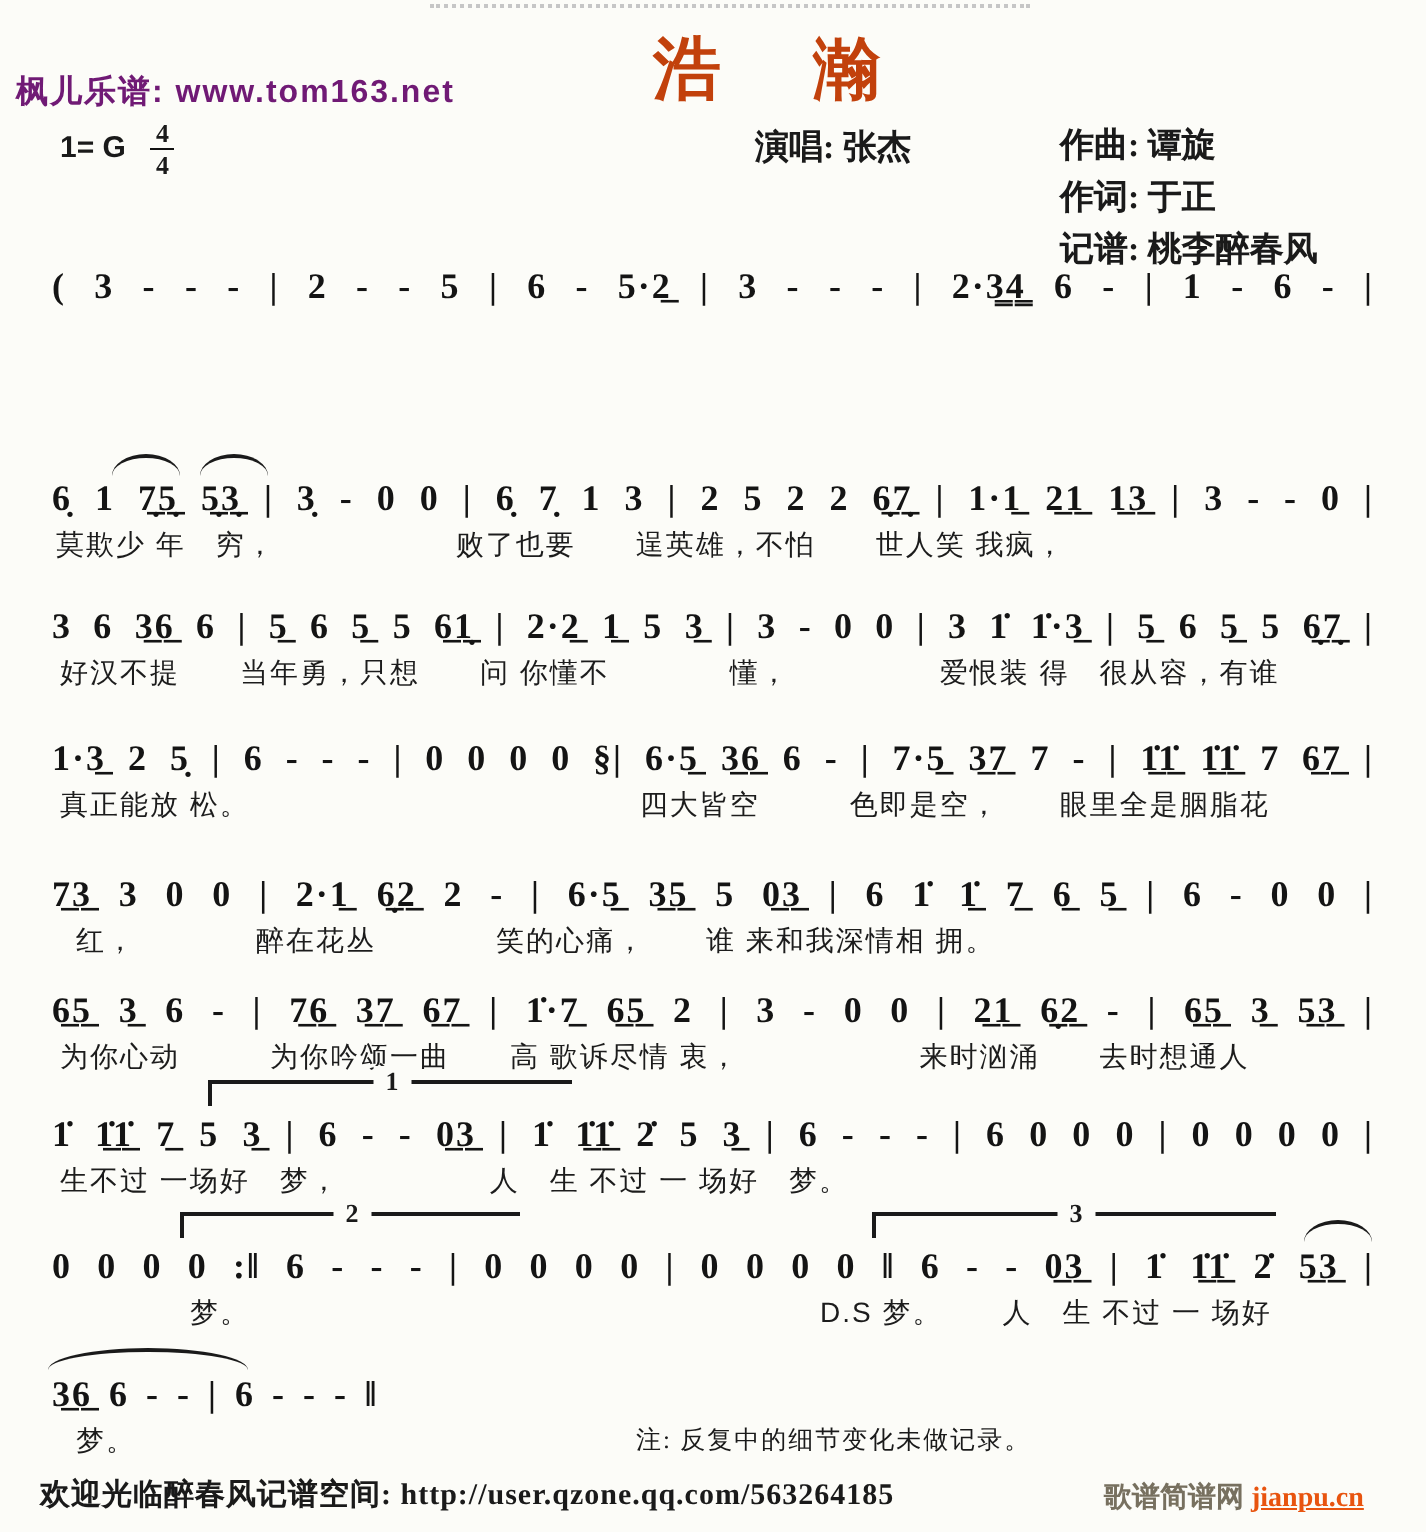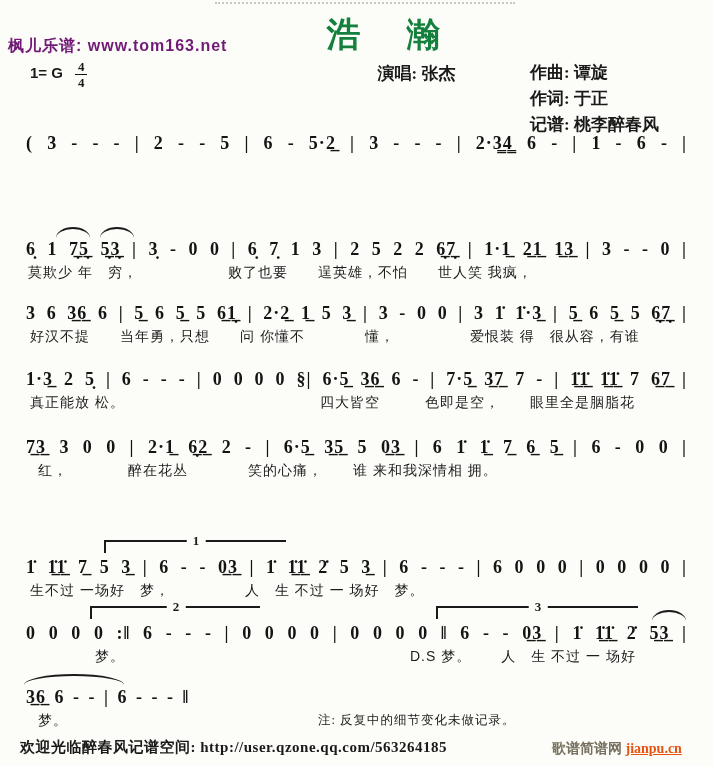--- a/index.html
+++ b/index.html
@@ -16,7 +16,7 @@
   .ts .top{display:block;border-bottom:1.5px solid #111;padding:0 3px 1px;}
   .ts .bot{display:block;padding-top:1px;}
   .title{position:absolute;left:0;top:12px;width:100%;text-align:center;
-         font:bold 34px "Liberation Serif",serif;letter-spacing:6px;color:#15803d;
+         font:bold 34px "Liberation Serif",serif;letter-spacing:6px;color:#c2410c;
          text-indent:60px;}
   .performer{position:absolute;left:0;top:62px;width:100%;text-align:center;
          font:600 17px "Liberation Serif",serif;text-indent:40px;padding-left:40px;}

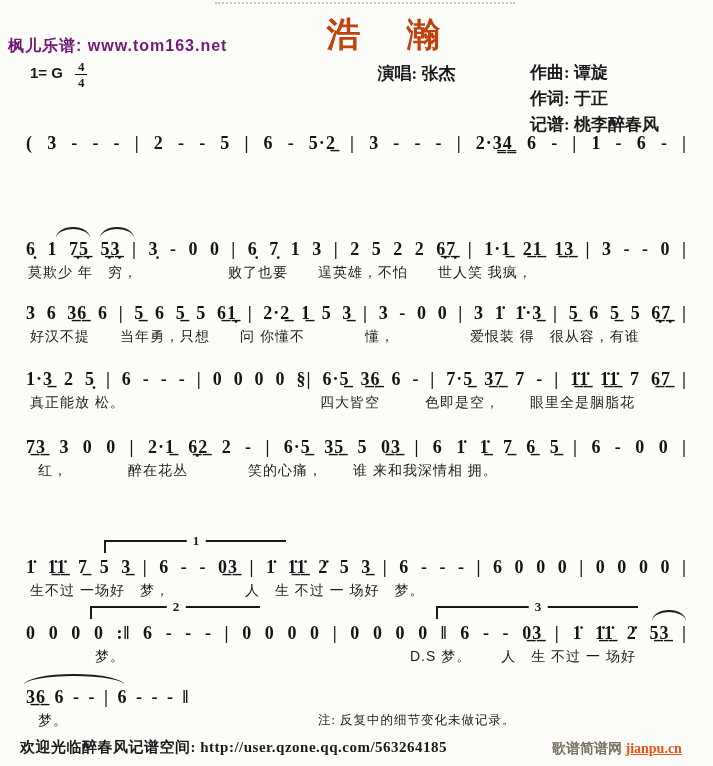--- a/index.html
+++ b/index.html
@@ -118,6 +118,10 @@
     <div class="lyrics">红，　　　　醉在花丛　　　　笑的心痛，　　谁 来和我深情相 拥。</div>
   </div>
 
+  <div class="system sys7">
+    <div class="notation">6̲5̲ 3̲ 6 - | 7̲6̲ 3̲7̲ 6̲7̲ | 1̇·7̲ 6̲5̲ 2 | 3 - 0 0 | 2̲1̲ 6̣̲2̲ - | 6̲5̲ 3̲ 5̲3̲ |</div>
+    <div class="lyrics">为你心动　　　为你吟颂一曲　　高 歌诉尽情 衷，　　　　　　来时汹涌　　去时想通人</div>
+  </div>
 
   <div class="system sys8">
     <div class="volta v1">

